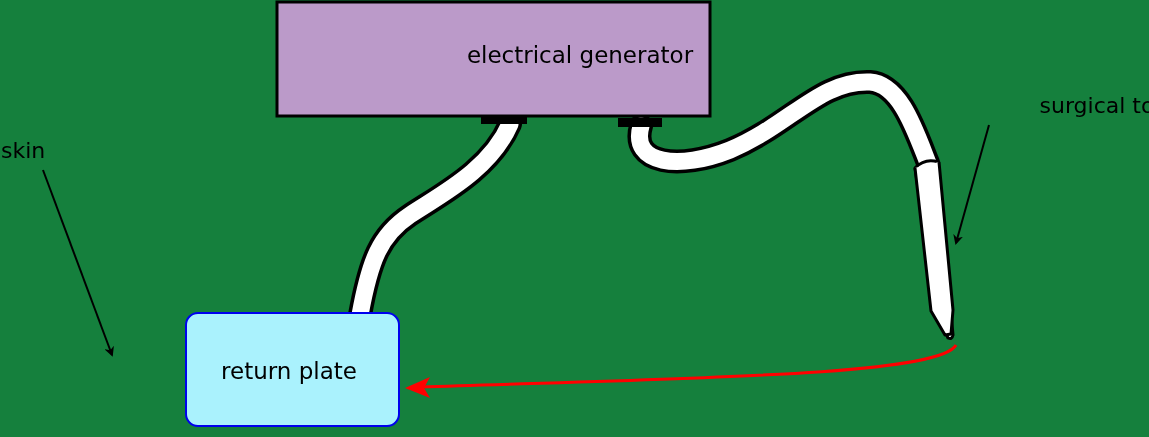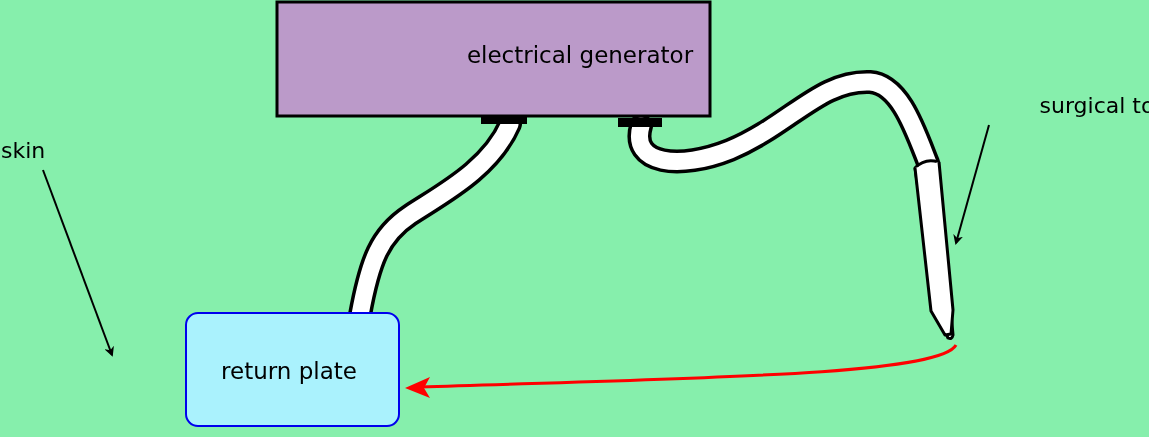--- a/index.html
+++ b/index.html
@@ -3,7 +3,7 @@
 <meta charset="utf-8">
 <style>
   html, body { margin: 0; padding: 0; background: #ffffff; }
-  #stage { position: relative; width: 1149px; height: 437px; overflow: hidden; background: #86efac; }
+  #stage { position: relative; width: 1149px; height: 437px; overflow: hidden; background: #15803d; }
   svg { position: absolute; left: 0; top: 0; }
   .lbl { font-family: "DejaVu Sans", sans-serif; fill: #000; }
 </style>

